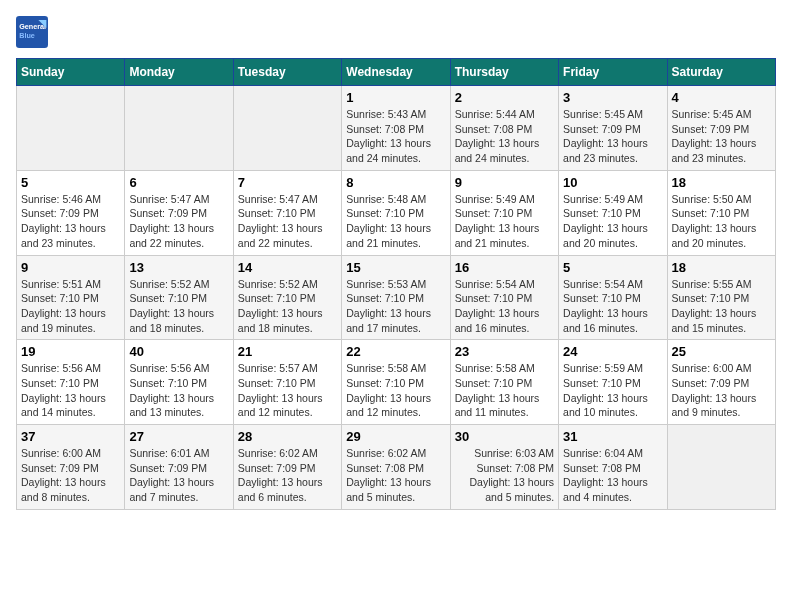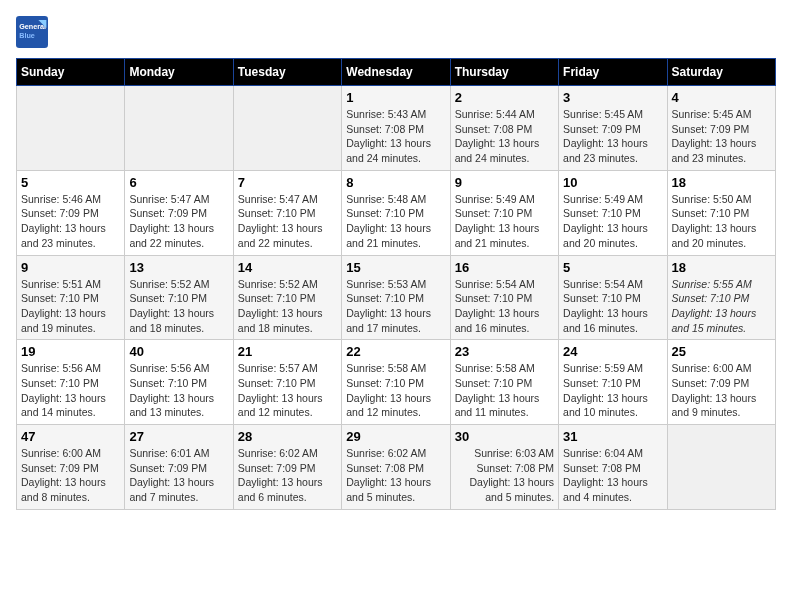--- a/index.html
+++ b/index.html
@@ -50,7 +50,7 @@
       font-size: 11px;
     }
     thead tr th {
-      background-color: #000000;
+      background-color: #0f766e;
       color: #fff;
       padding: 6px 4px;
       text-align: left;

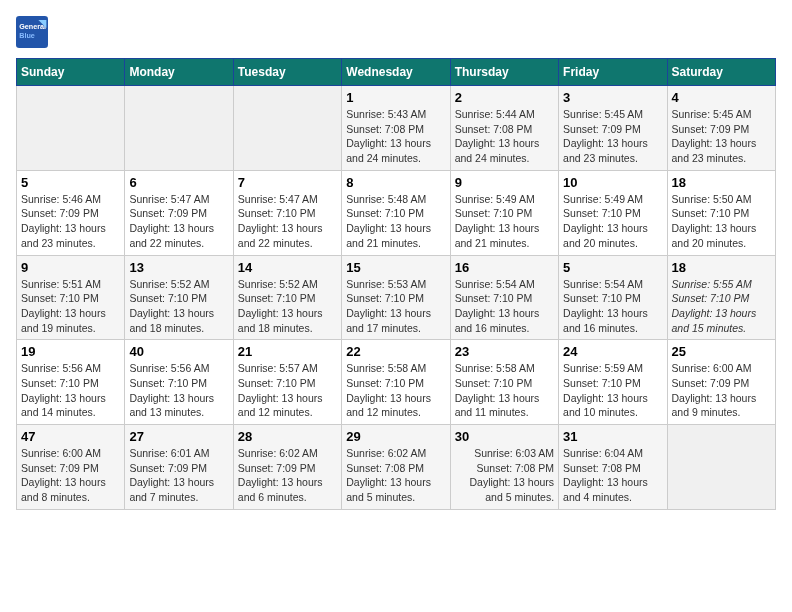--- a/index.html
+++ b/index.html
@@ -252,7 +252,7 @@
         </td>
         <td>
           <span class="day-number">18</span>
-          <div class="day-info" style="white-space: pre-line; font-style: italic;">Sunrise: 5:55 AM
+          <div class="day-info" style="white-space: pre-line;">Sunrise: 5:55 AM
 Sunset: 7:10 PM
 Daylight: 13 hours
 and 15 minutes.</div>

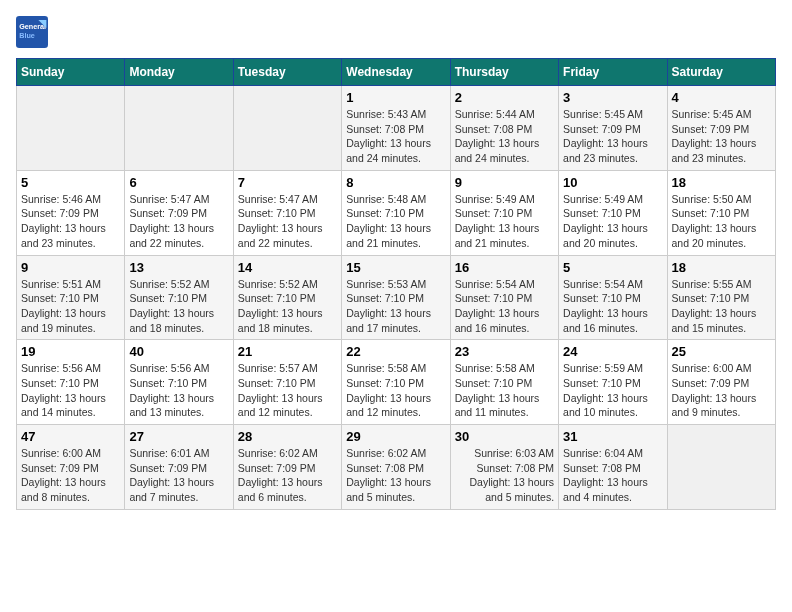--- a/index.html
+++ b/index.html
@@ -311,7 +311,7 @@
       </tr>
       <tr>
         <td>
-          <span class="day-number">47</span>
+          <span class="day-number">37</span>
           <div class="day-info" style="white-space: pre-line;">Sunrise: 6:00 AM
 Sunset: 7:09 PM
 Daylight: 13 hours

